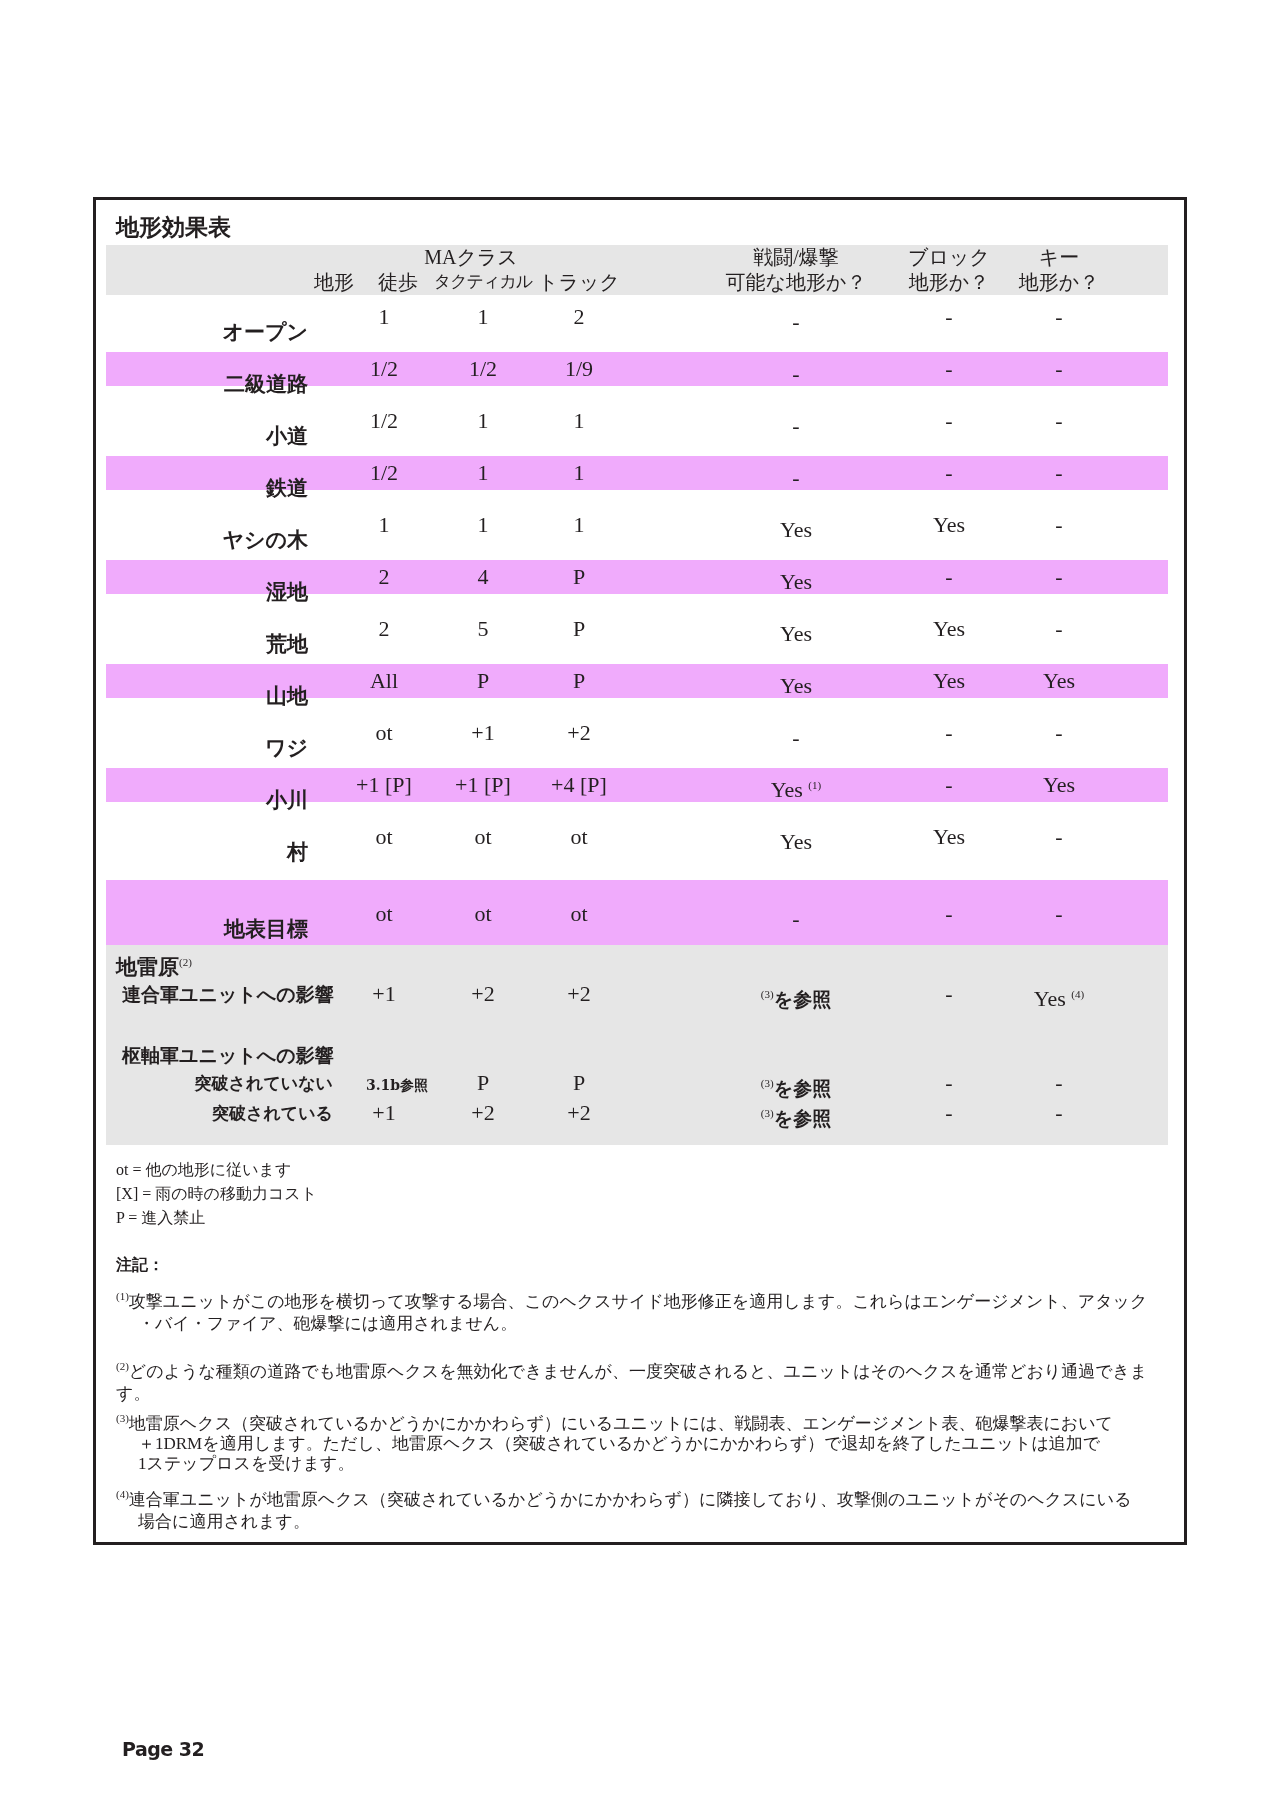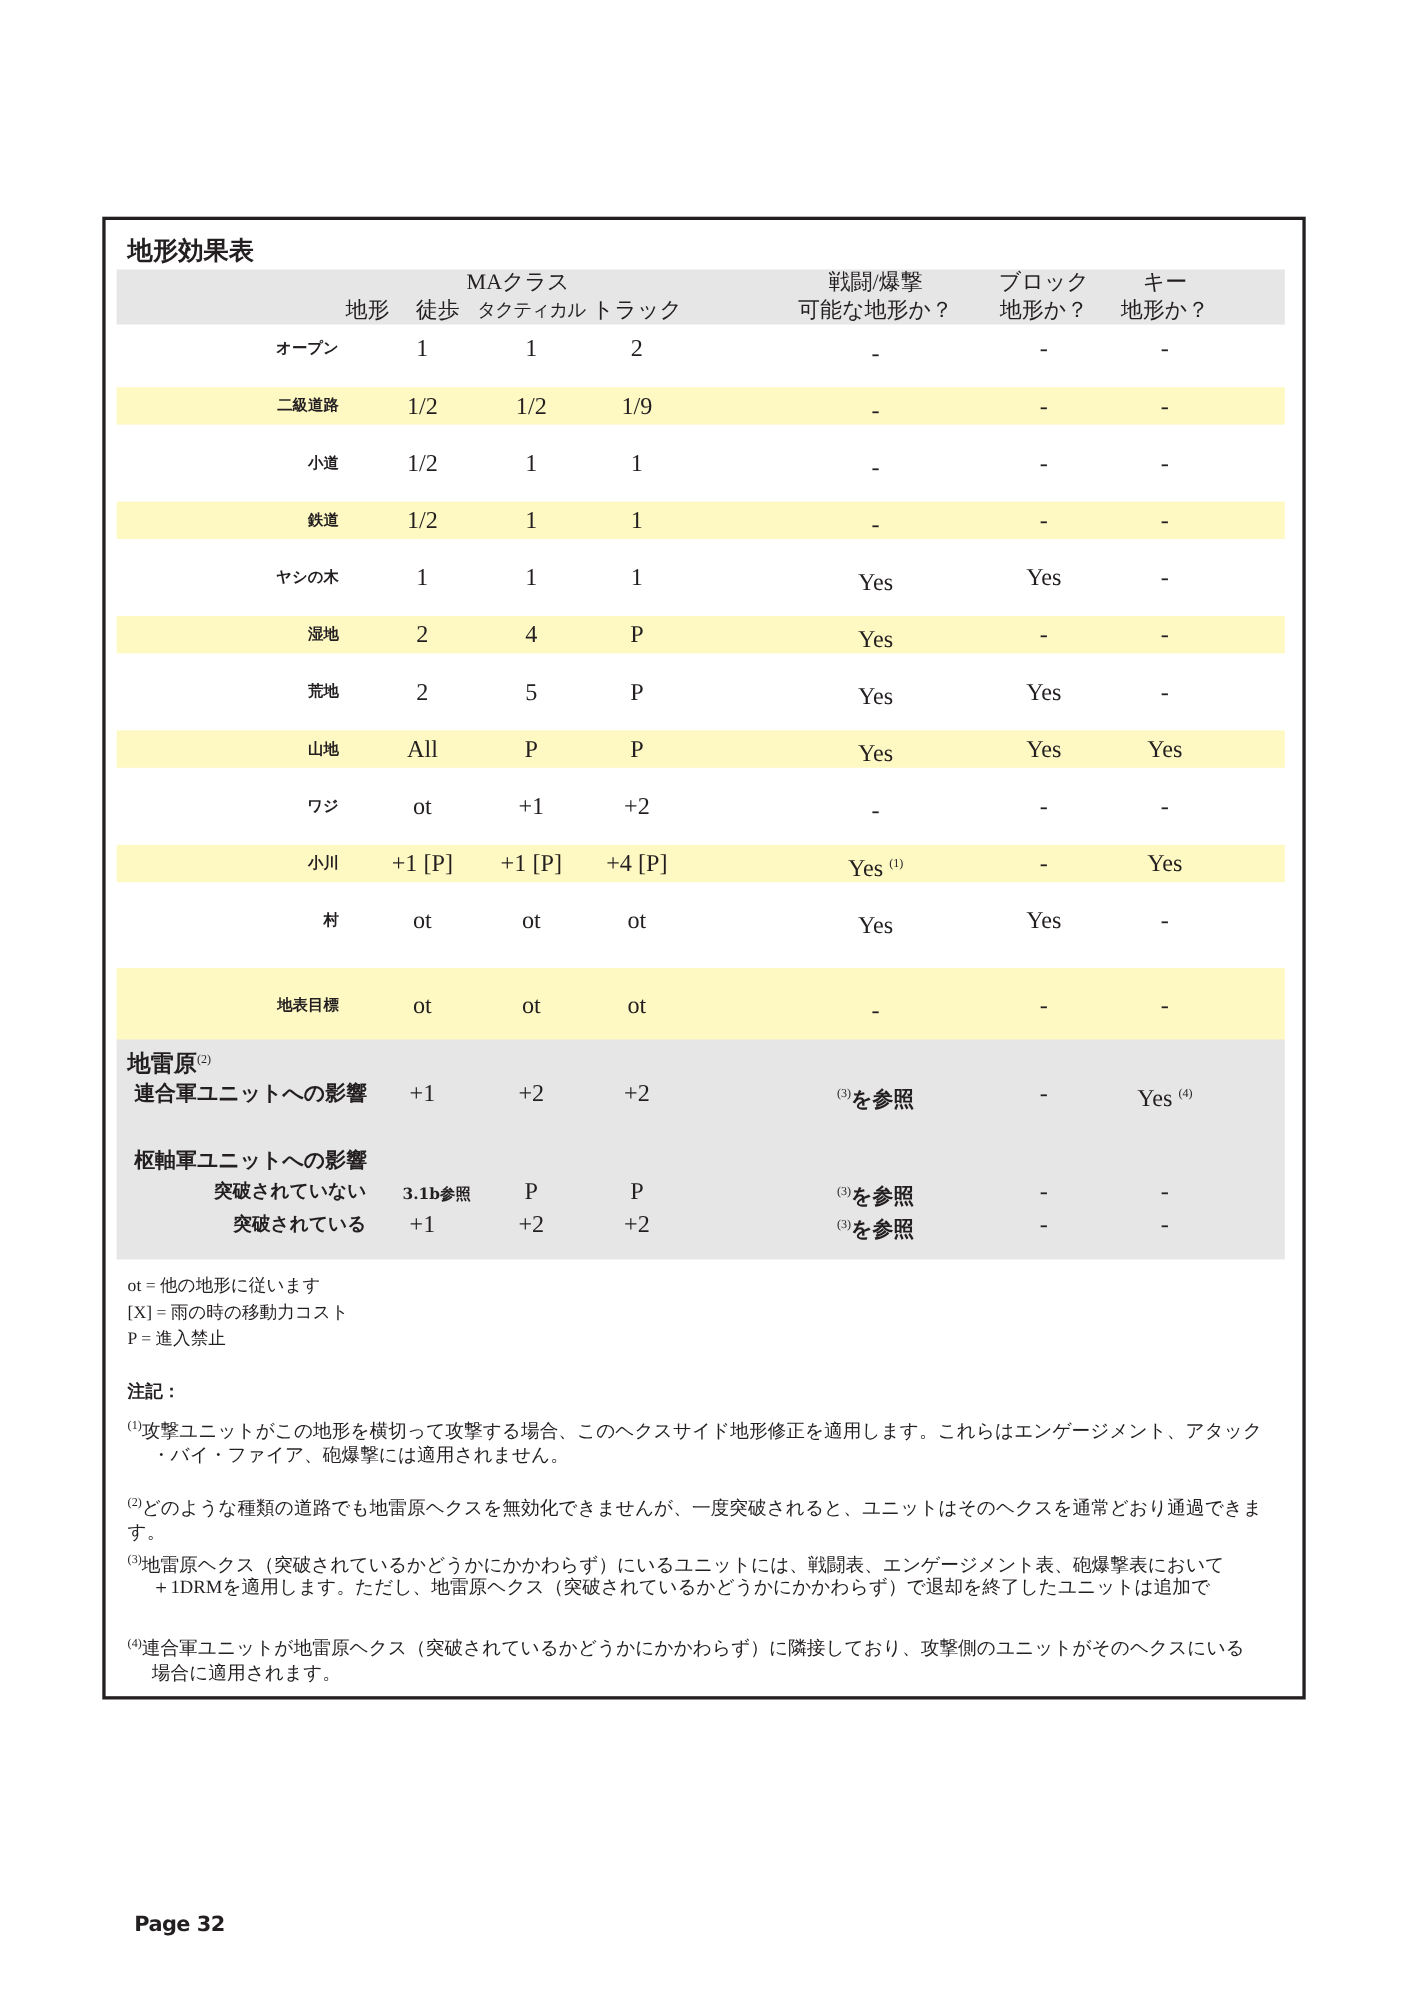--- a/index.html
+++ b/index.html
@@ -12,7 +12,7 @@
   .row { position:absolute; left:10px; width:1062px; height:34px; }
   .row.shade { background:#fef9c3; }
   .cell { position:absolute; top:0; height:34px; line-height:34px; font-size:22px; text-align:center; white-space:nowrap; }
-  .tname { position:absolute; right:860px; top:0; height:34px; line-height:34px; font-family:"DejaVu Sans","Liberation Sans",sans-serif; font-weight:bold; font-size:14px; text-align:right; white-space:nowrap; }
+  .tname { position:absolute; right:860px; top:15px; height:34px; line-height:34px; font-family:"DejaVu Sans","Liberation Sans",sans-serif; font-weight:bold; font-size:21px; text-align:right; white-space:nowrap; }
   .c1 { left:228px; width:100px; }
   .c2 { left:327px; width:100px; }
   .c3 { left:423px; width:100px; }

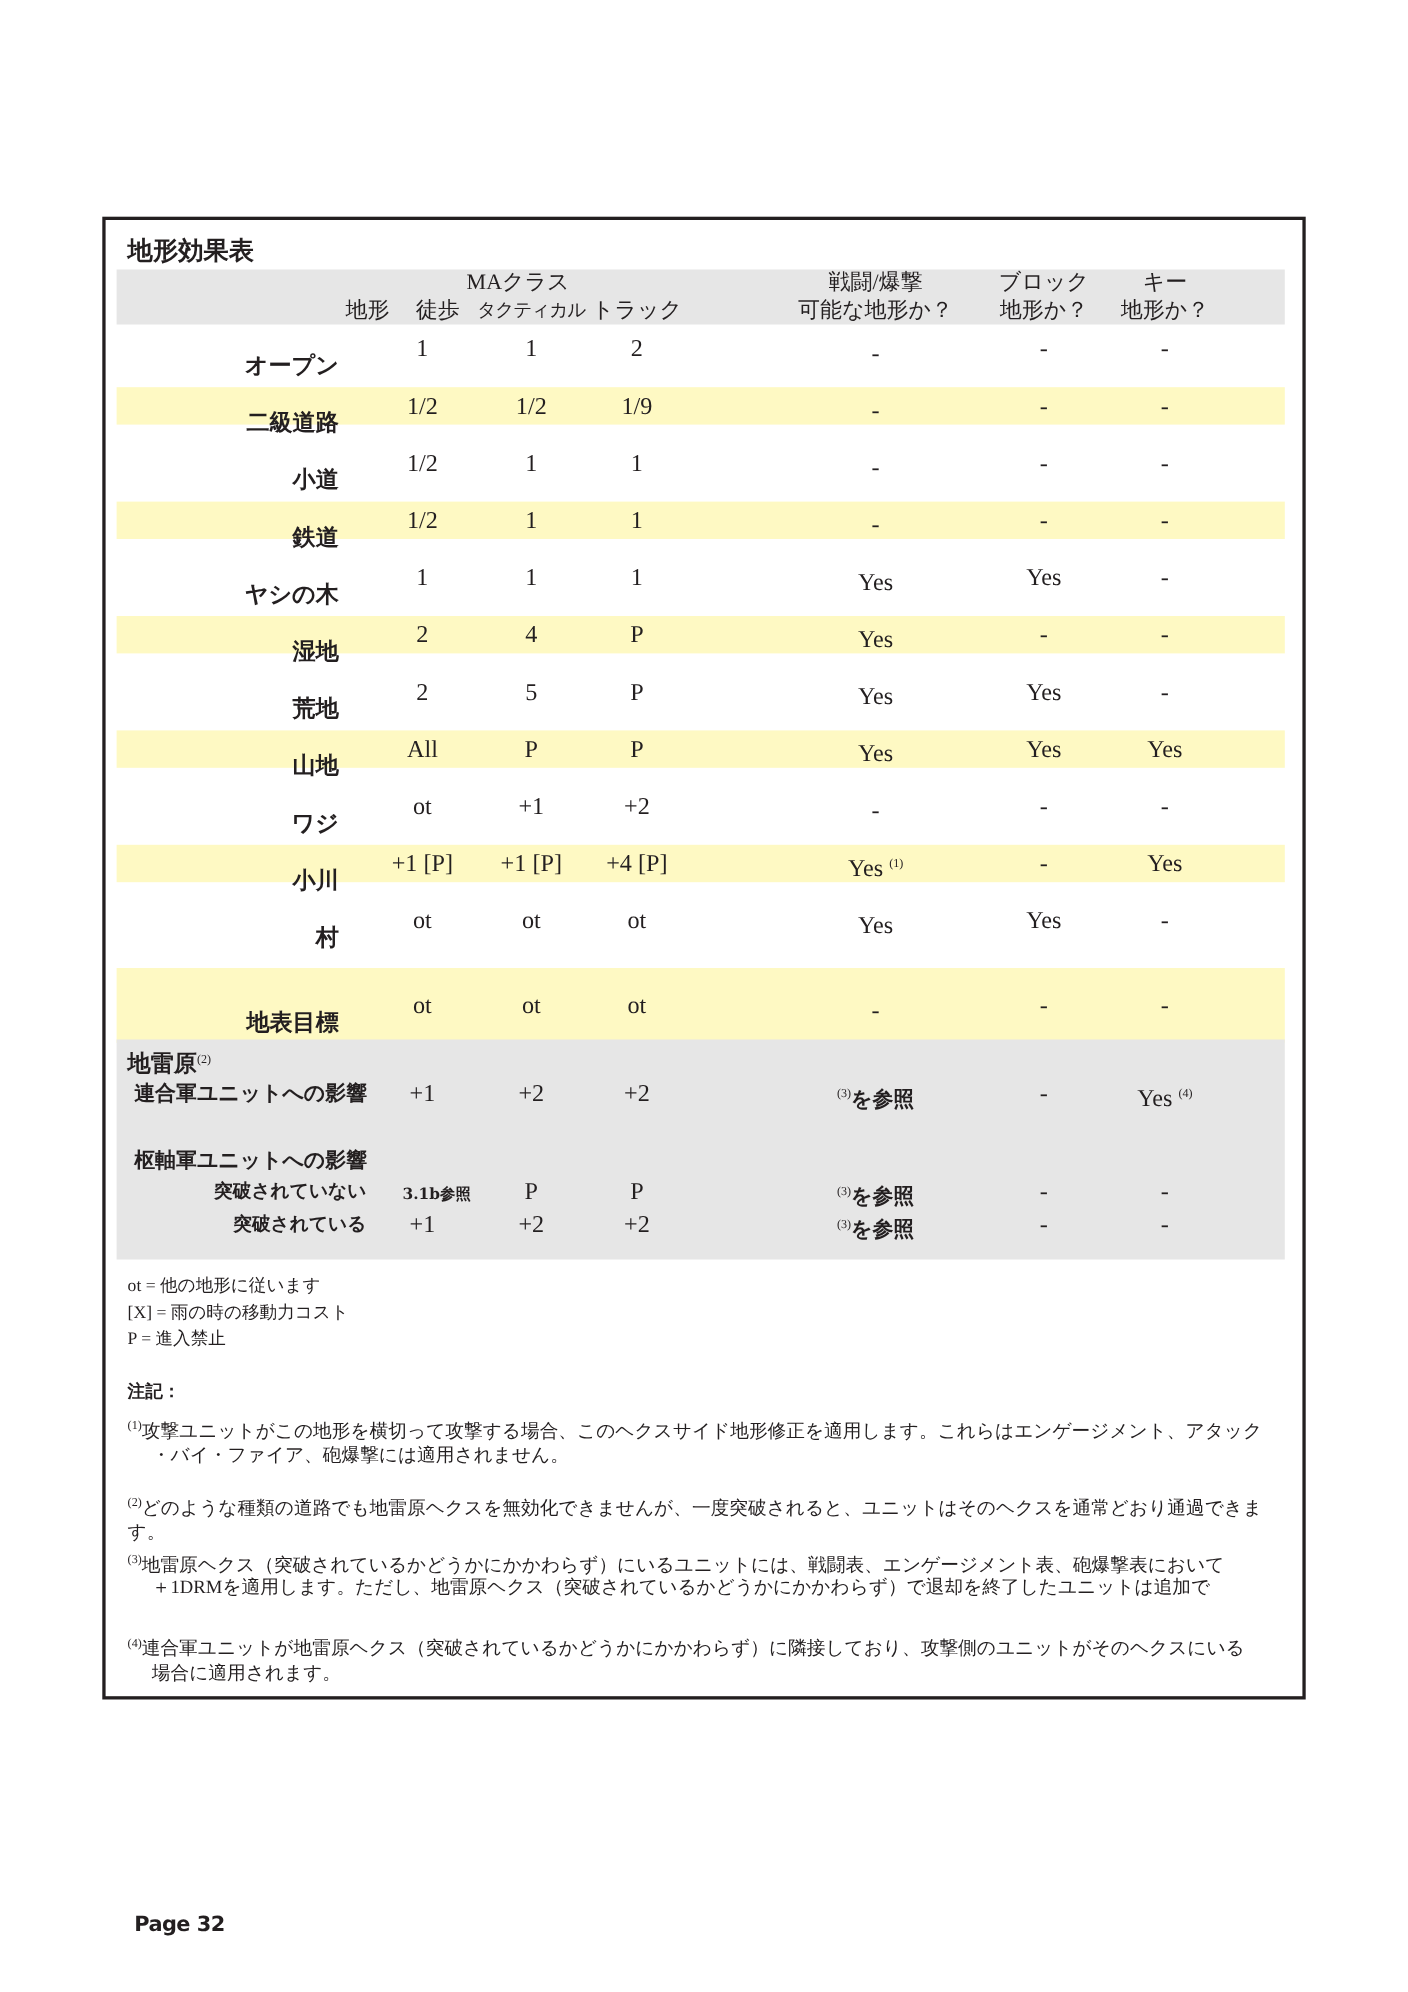--- a/index.html
+++ b/index.html
@@ -10,7 +10,7 @@
   .hdr { position:absolute; top:45px; height:50px; }
   .htxt { position:absolute; font-size:20px; text-align:center; white-space:nowrap; line-height:24px; }
   .row { position:absolute; left:10px; width:1062px; height:34px; }
-  .row.shade { background:#fef9c3; }
+  .row.shade { background:#f0abfc; }
   .cell { position:absolute; top:0; height:34px; line-height:34px; font-size:22px; text-align:center; white-space:nowrap; }
   .tname { position:absolute; right:860px; top:15px; height:34px; line-height:34px; font-family:"DejaVu Sans","Liberation Sans",sans-serif; font-weight:bold; font-size:21px; text-align:right; white-space:nowrap; }
   .c1 { left:228px; width:100px; }

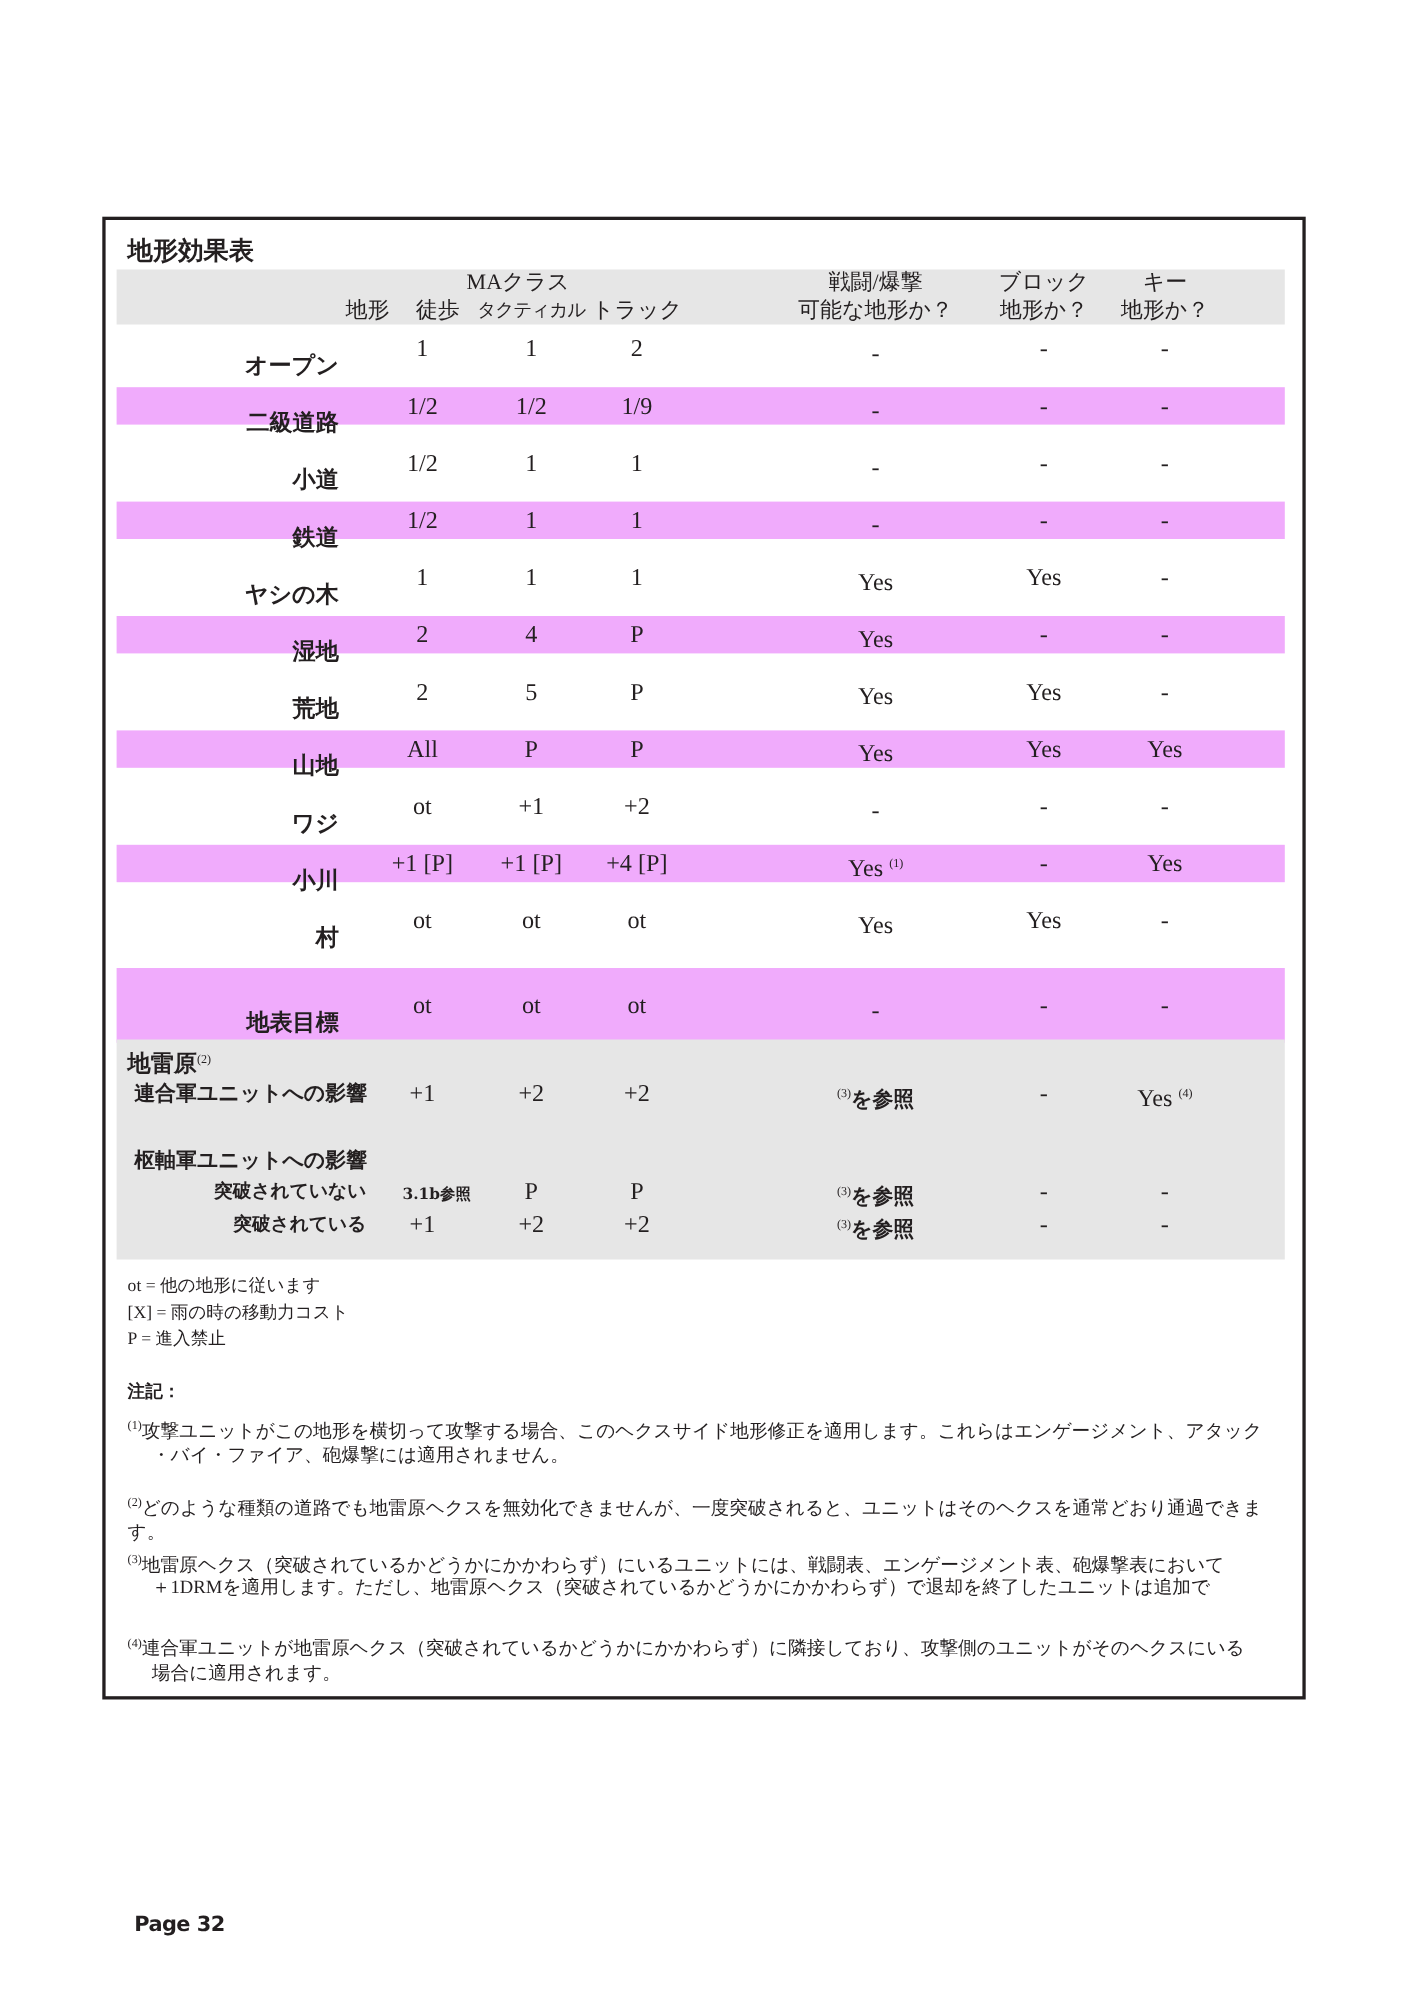--- a/index.html
+++ b/index.html
@@ -211,6 +211,7 @@
   <div class="note" style="top:1208px;line-height:20px;">
     <span class="num">(3)</span><span>地雷原ヘクス（突破されているかどうかにかかわらず）にいるユニットには、戦闘表、エンゲージメント表、砲爆撃表において</span>
     <span class="cont">＋1DRMを適用します。ただし、地雷原ヘクス（突破されているかどうかにかかわらず）で退却を終了したユニットは追加で</span>
+    <span class="cont">1ステップロスを受けます。</span>
   </div>
   <div class="note" style="top:1283px;">
     <span class="num">(4)</span><span>連合軍ユニットが地雷原ヘクス（突破されているかどうかにかかわらず）に隣接しており、攻撃側のユニットがそのヘクスにいる</span>

